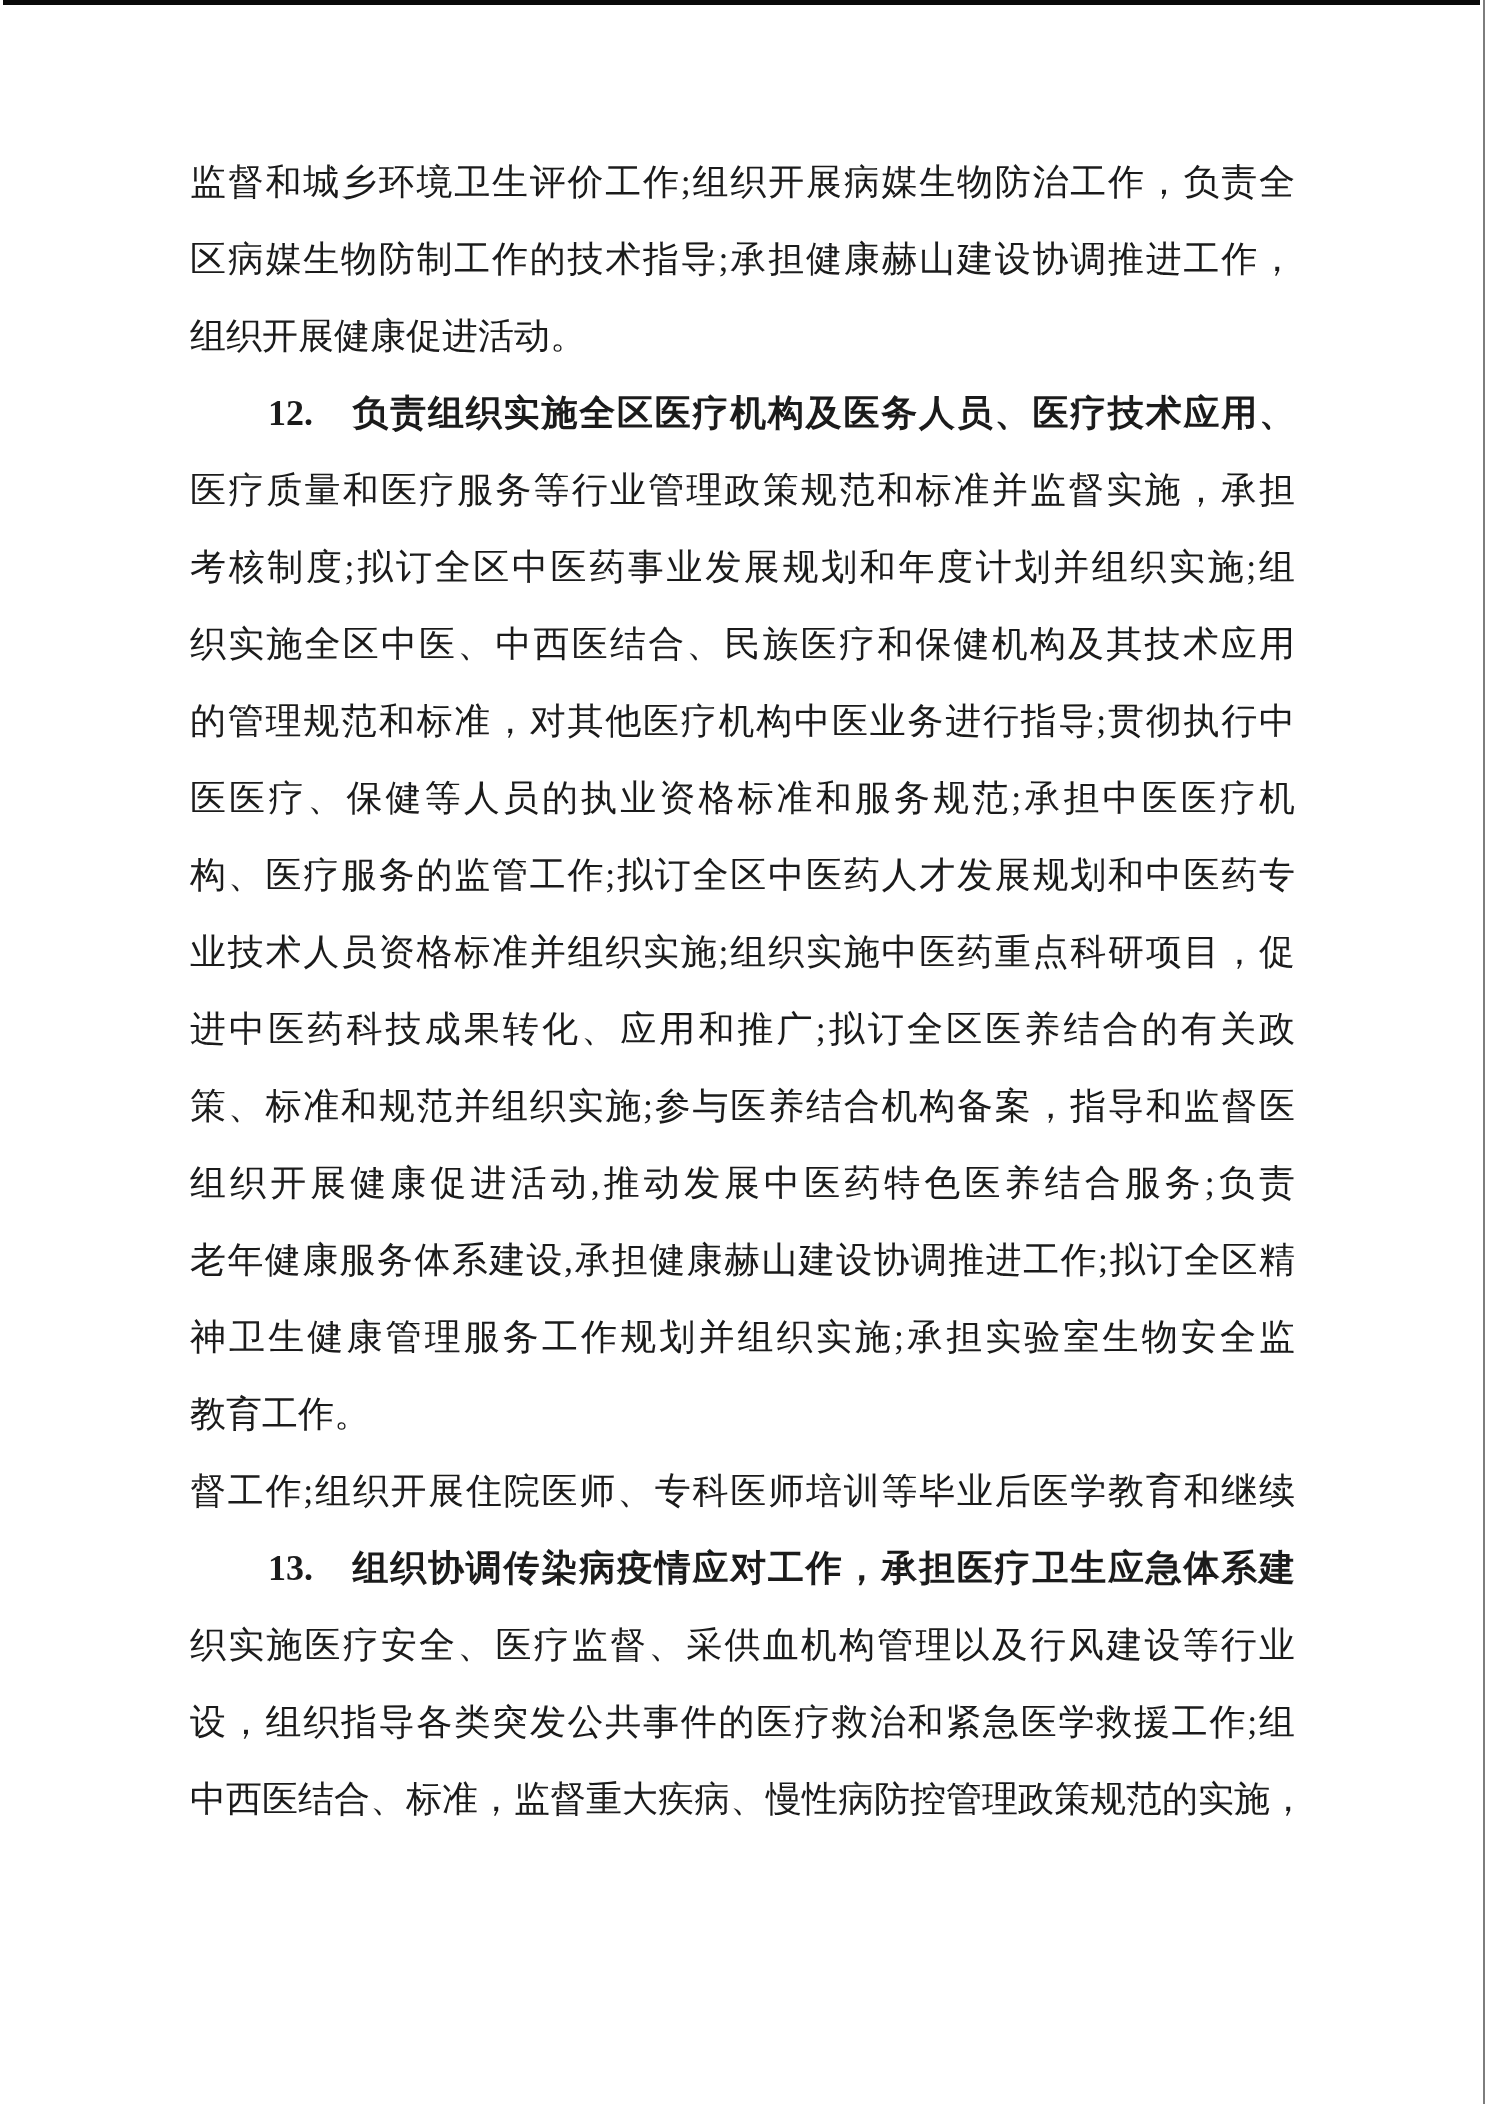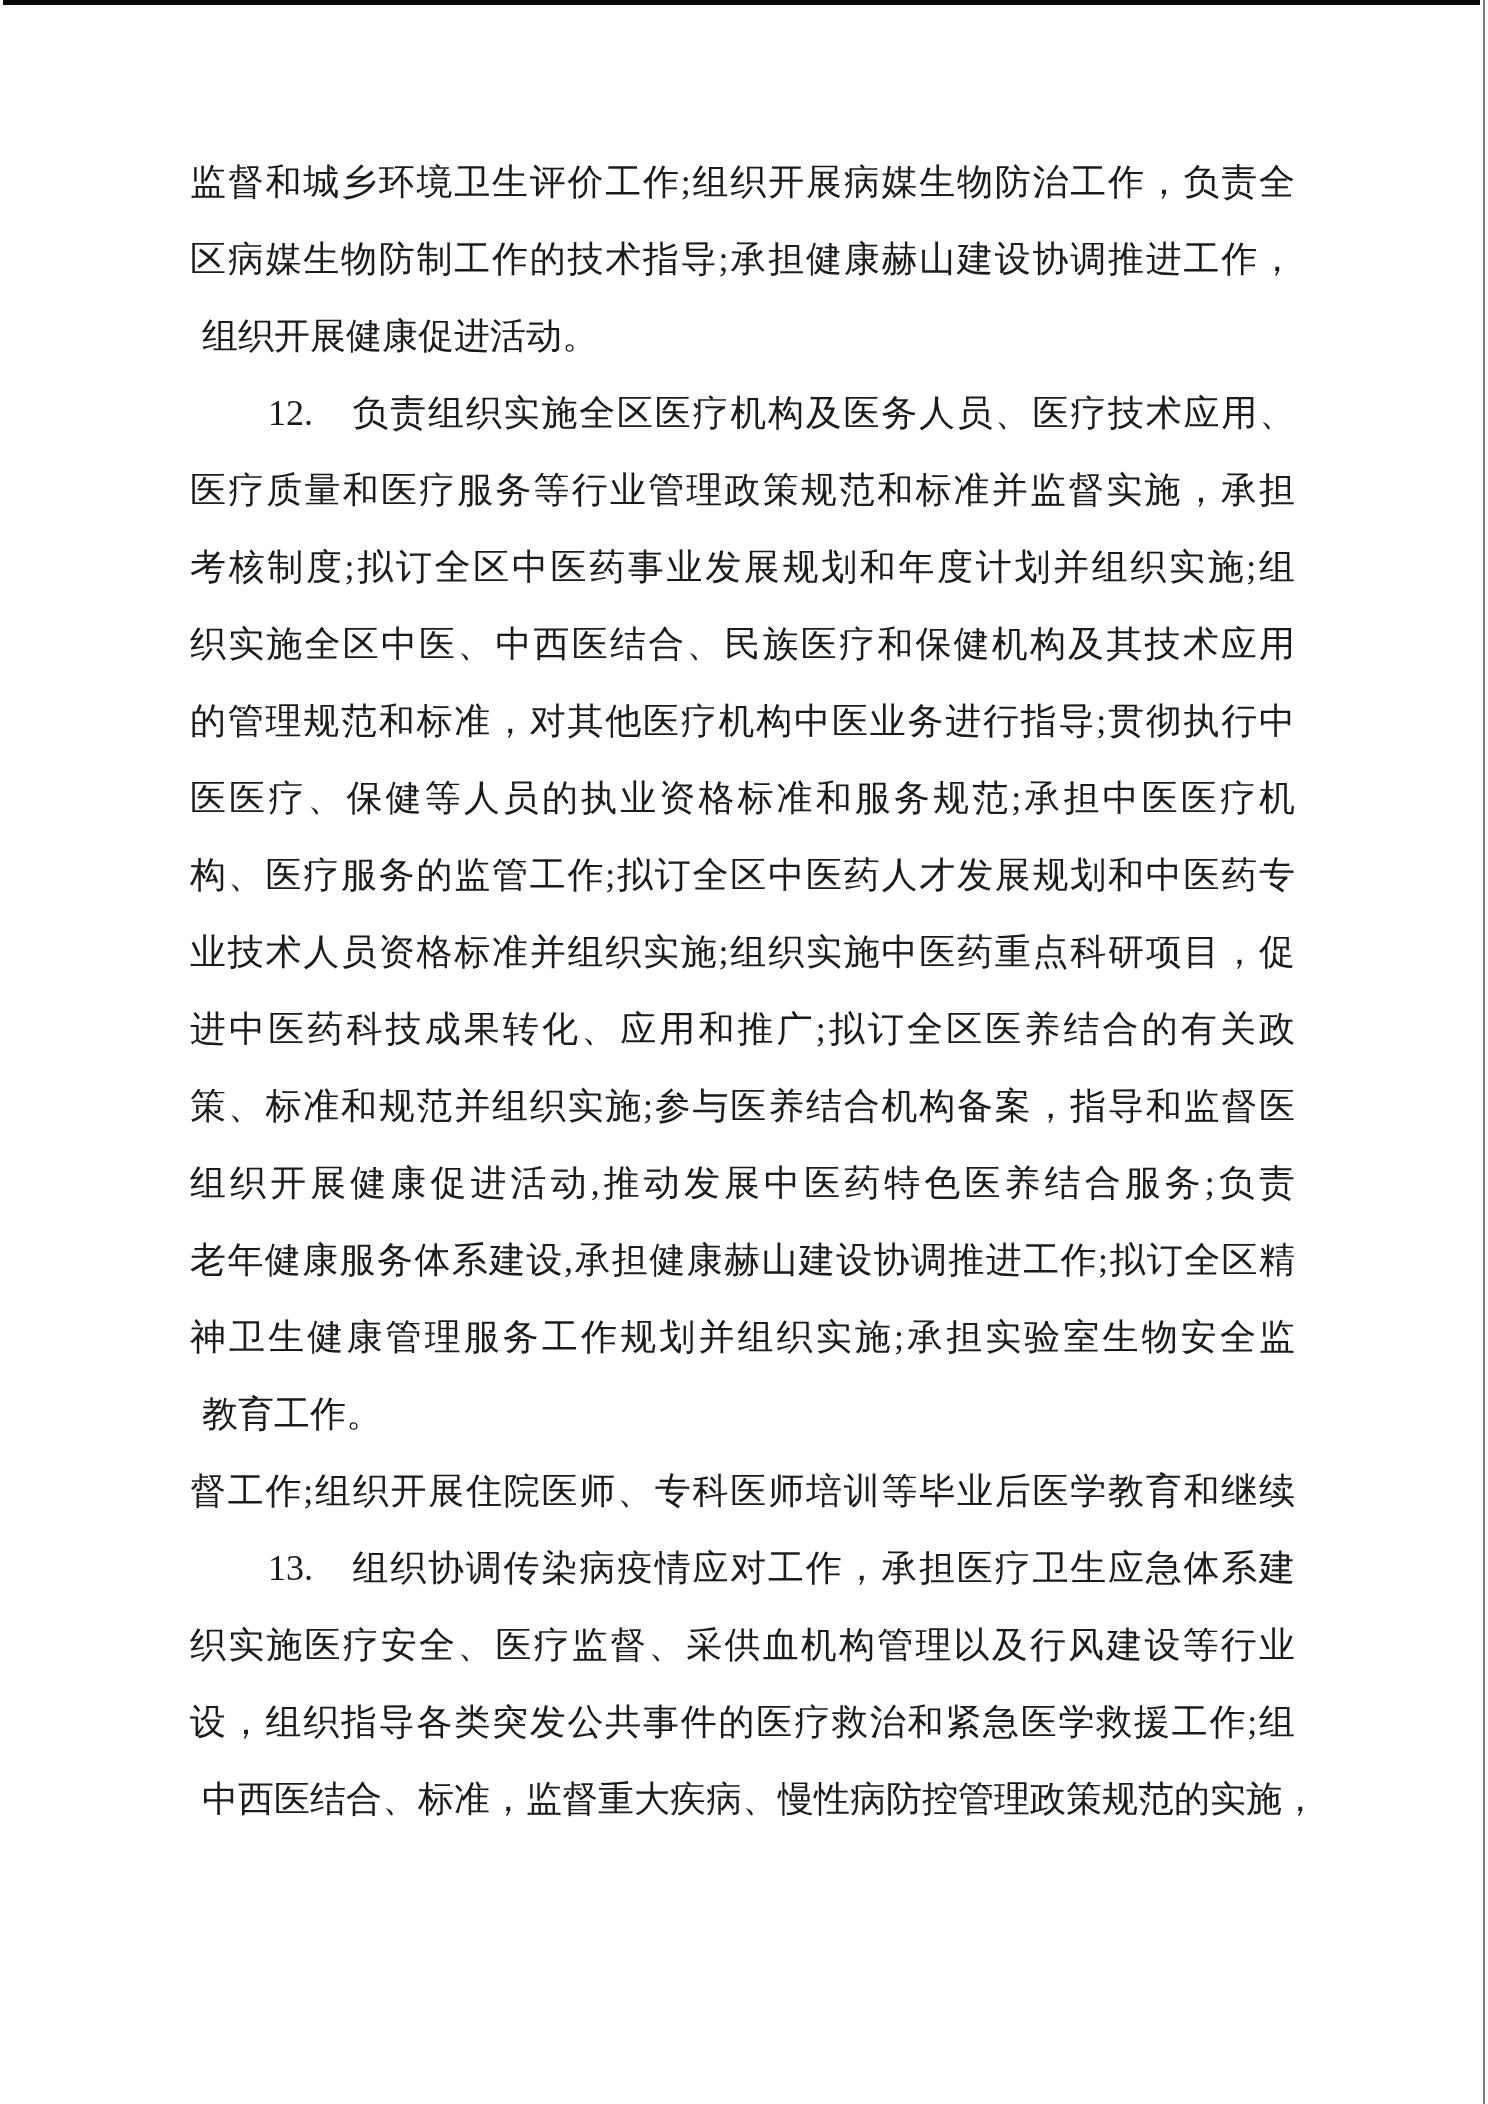--- a/index.html
+++ b/index.html
@@ -54,7 +54,6 @@
   .line.para-end {
     text-align: left;
     text-align-last: left;
-    margin-left: 12px;
   }
 </style>
 </head>

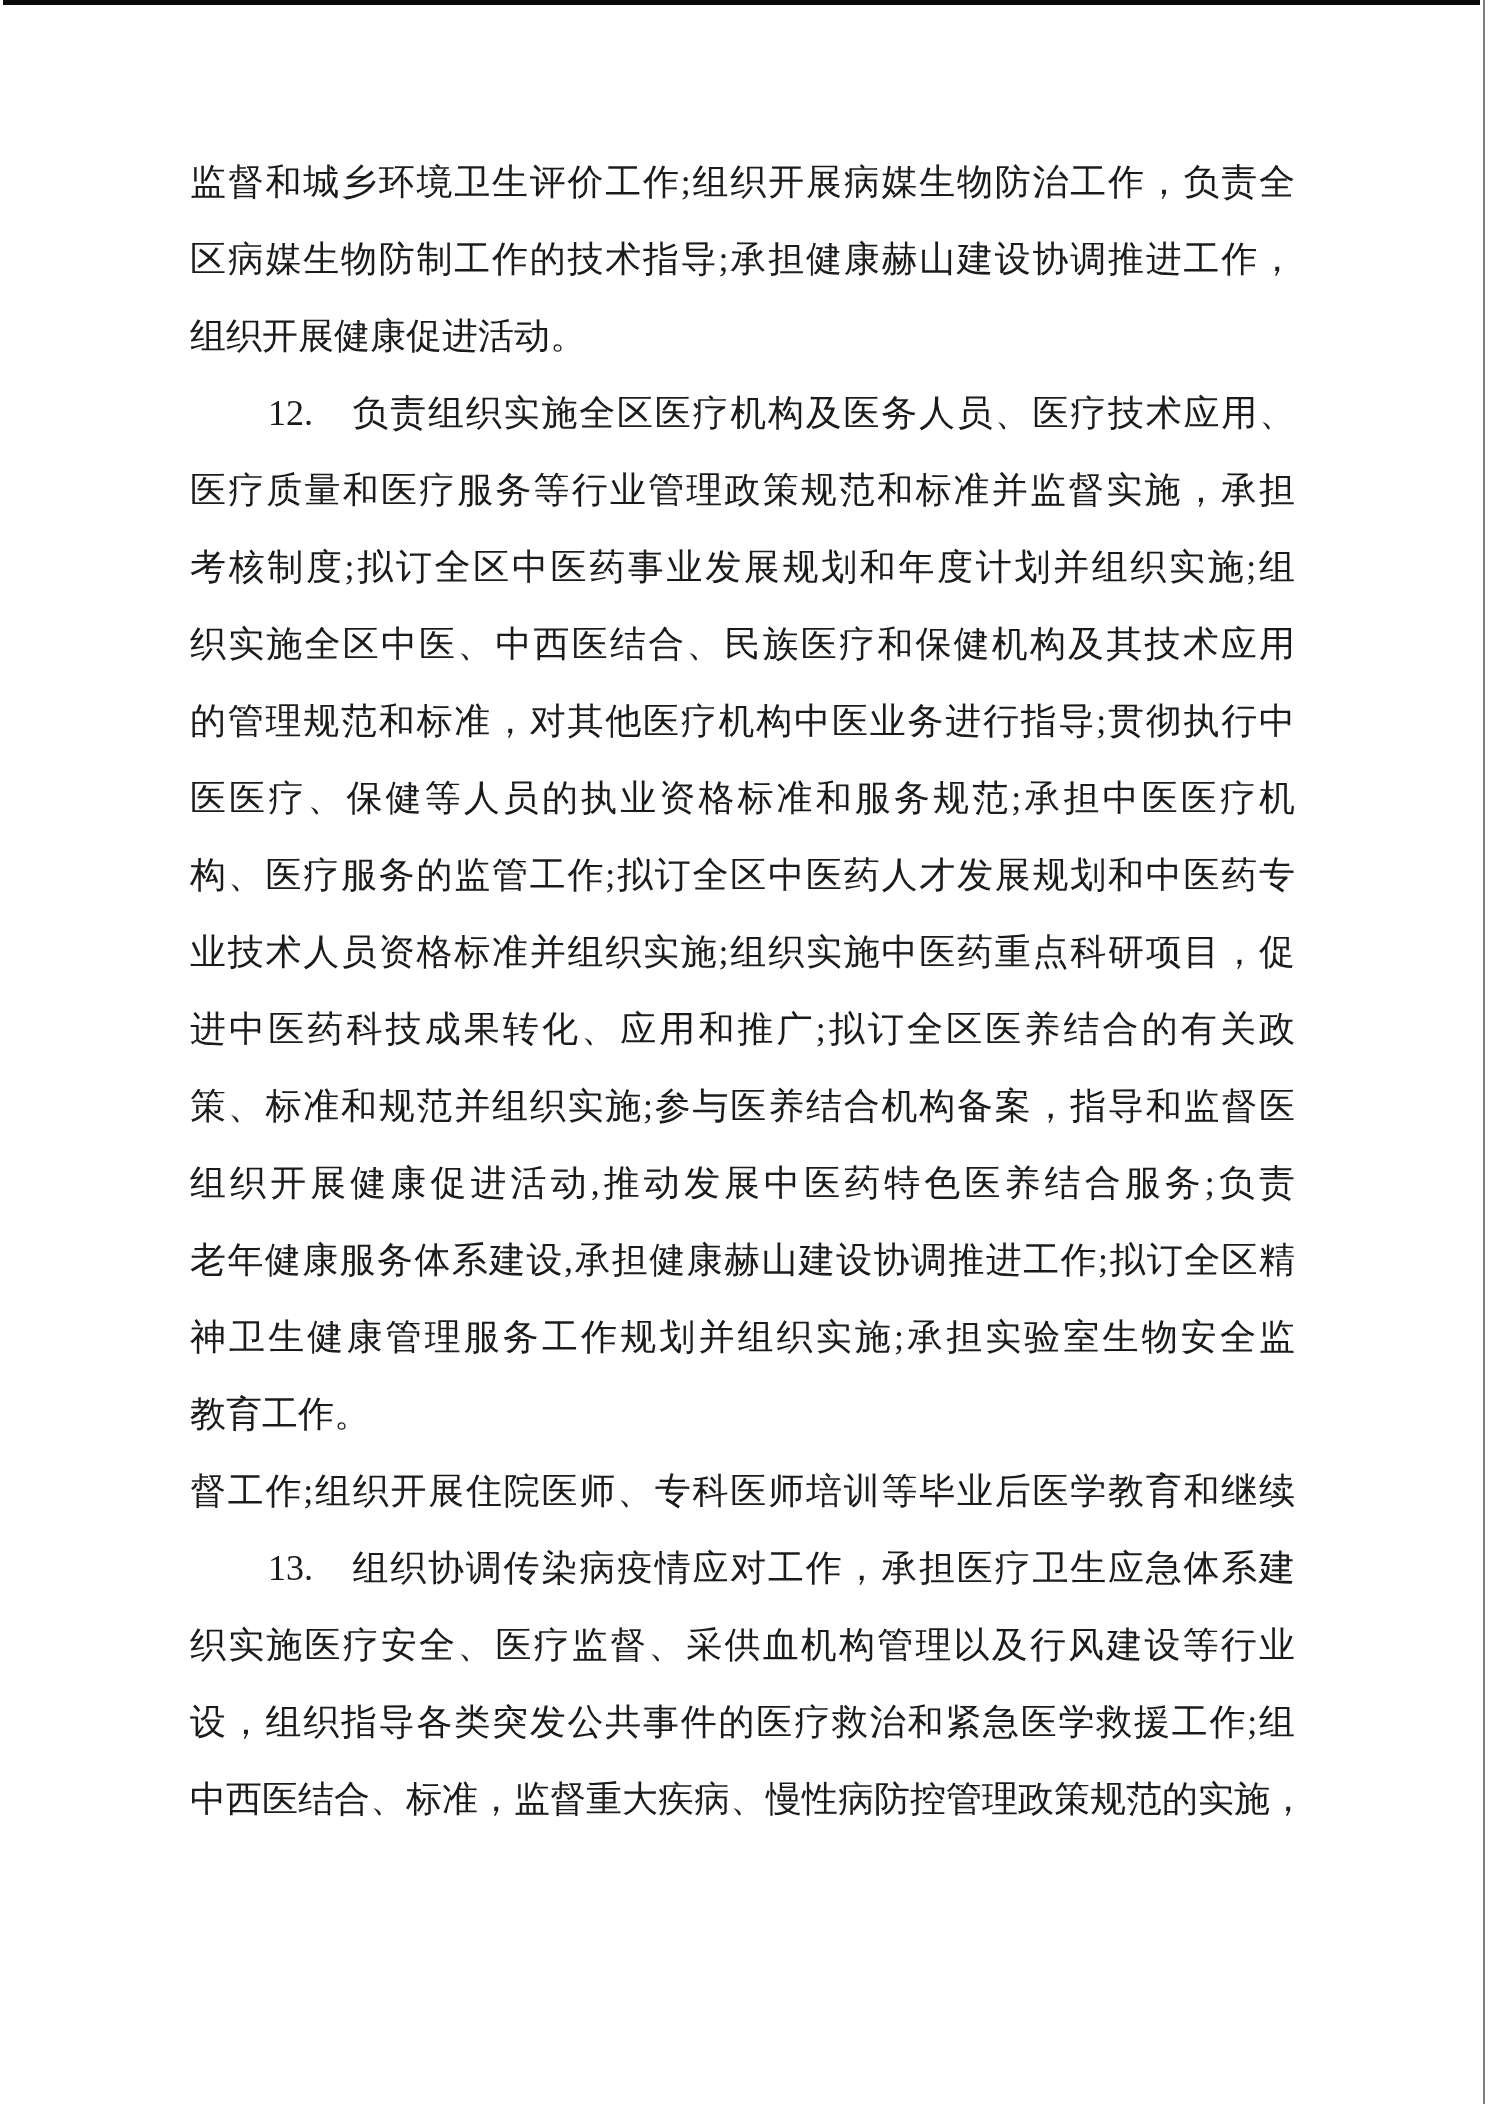--- a/index.html
+++ b/index.html
@@ -50,6 +50,7 @@
   }
   .line.indent {
     padding-left: 78px;
+    font-weight: bold;
   }
   .line.para-end {
     text-align: left;

